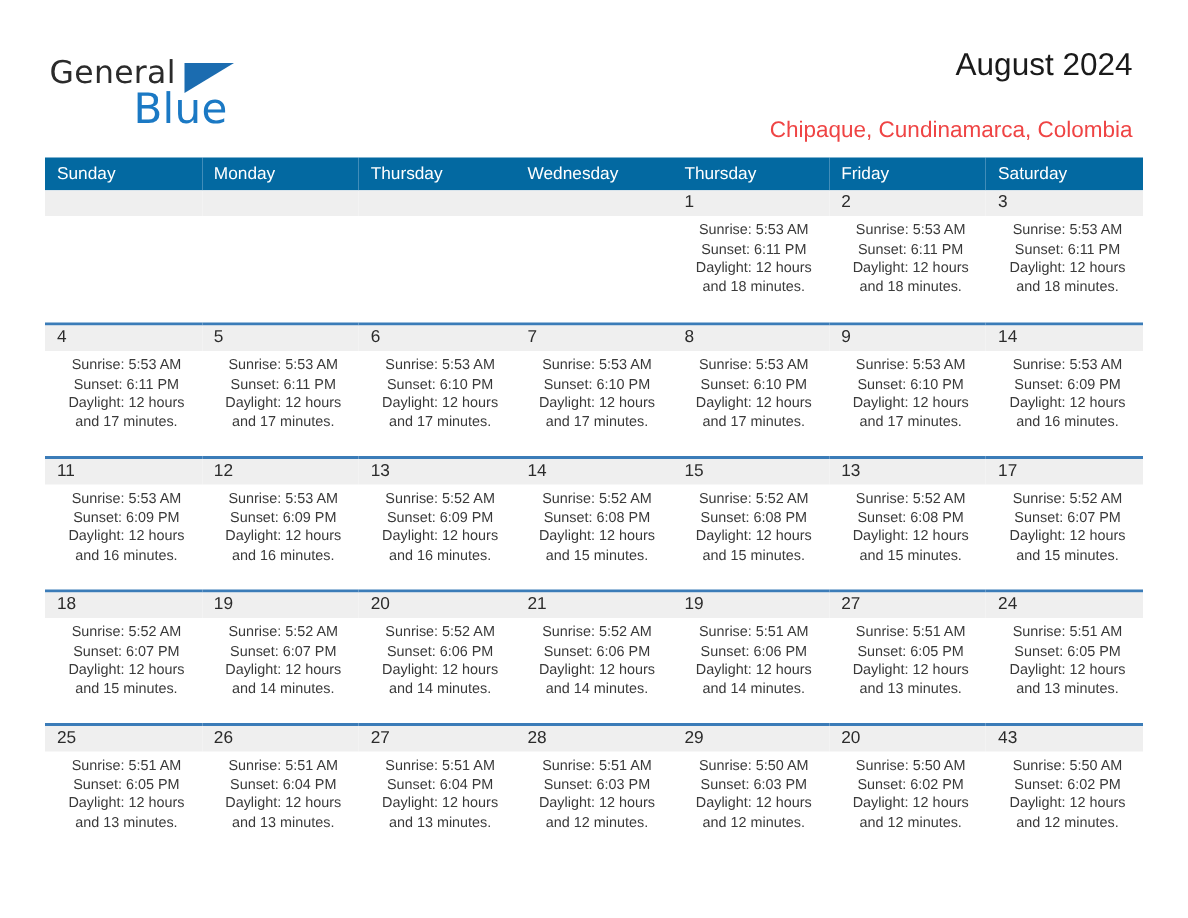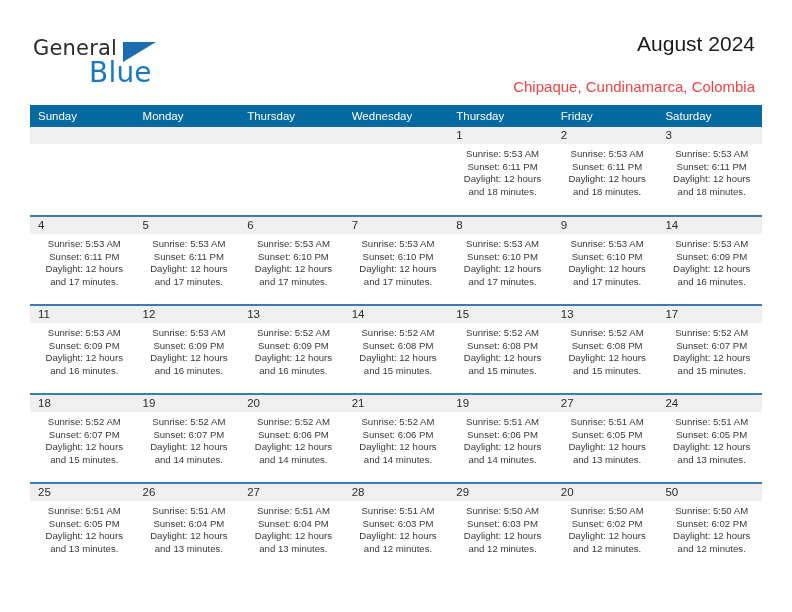--- a/index.html
+++ b/index.html
@@ -571,7 +571,7 @@
             </td>
             <td>
               <div class="cell-inner">
-                <div class="daynum-band">50</div>
+                <div class="daynum-band">43</div>
                 <div class="cell-body">
                   <div>Sunrise: 5:50 AM</div>
                   <div>Sunset: 6:02 PM</div>

